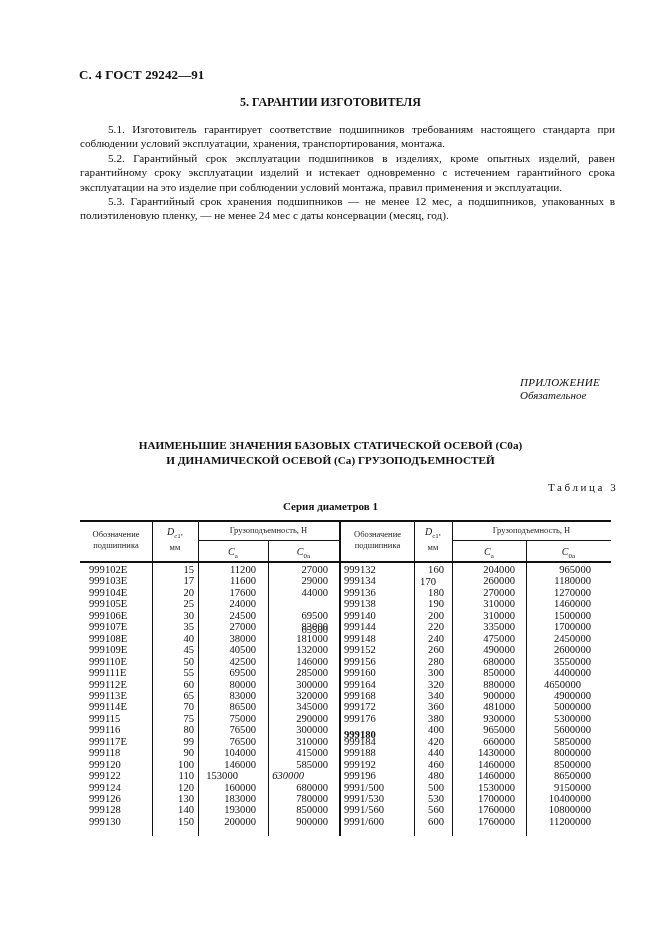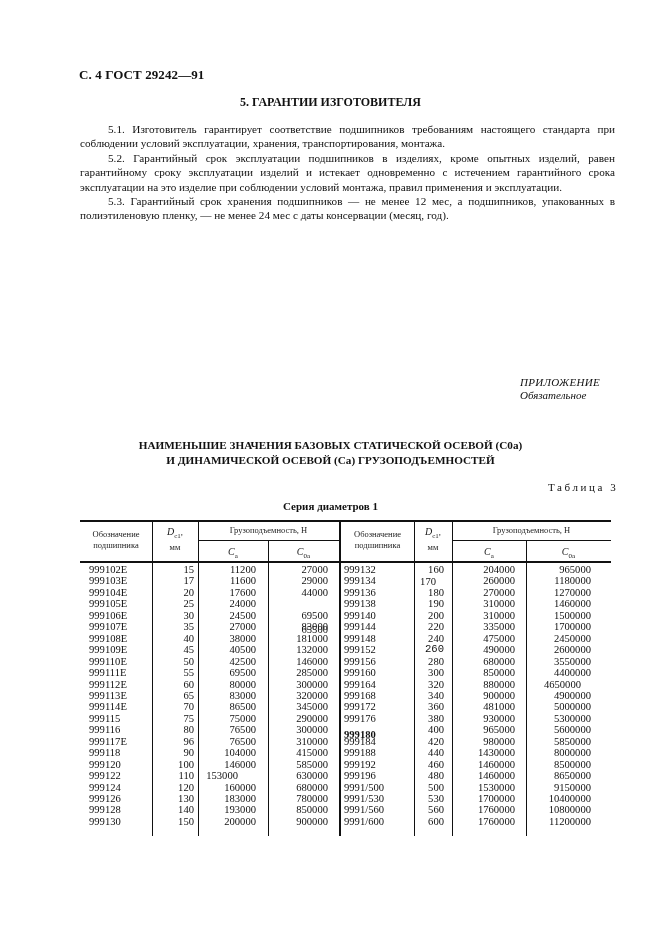--- a/index.html
+++ b/index.html
@@ -207,7 +207,7 @@
       <div class="cell c-right" style="left: 372px; width: 63px; top: 112.7px;">475000</div>
       <div class="cell c-right" style="left: 446px; width: 65px; top: 112.7px;">2450000</div>
       <div class="cell c-des" style="left: 264px; width: 66px; top: 124.15px;">999152</div>
-      <div class="cell c-right" style="left: 334px; width: 30px; top: 124.15px; font-family: Liberation Mono, monospace;">260</div>
+      <div class="cell c-right" style="left: 334px; width: 30px; top: 124.15px;">260</div>
       <div class="cell c-right" style="left: 372px; width: 63px; top: 124.15px;">490000</div>
       <div class="cell c-right" style="left: 446px; width: 65px; top: 124.15px;">2600000</div>
       <div class="cell c-des" style="left: 264px; width: 66px; top: 135.6px;">999156</div>

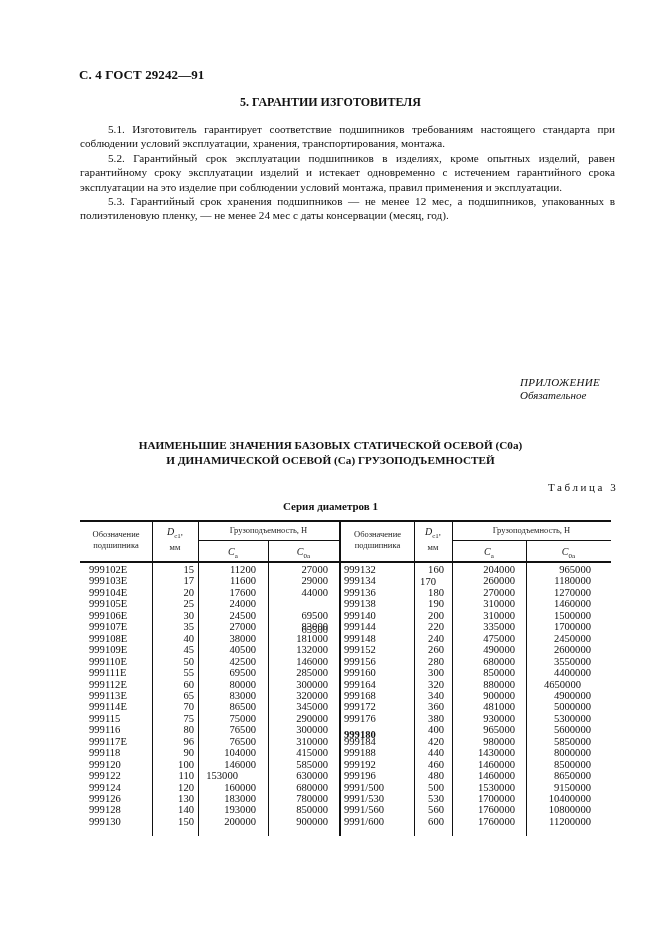--- a/index.html
+++ b/index.html
@@ -147,7 +147,7 @@
       <div class="cell c-right" style="left: 118px; width: 58px; top: 204.3px;">76500</div>
       <div class="cell c-right" style="left: 188px; width: 60px; top: 204.3px;">300000</div>
       <div class="cell c-des" style="left: 9px; width: 60px; top: 215.75px;">999117E</div>
-      <div class="cell c-right" style="left: 72px; width: 42px; top: 215.75px;">96</div>
+      <div class="cell c-right" style="left: 72px; width: 42px; top: 215.75px;">99</div>
       <div class="cell c-right" style="left: 118px; width: 58px; top: 215.75px;">76500</div>
       <div class="cell c-right" style="left: 188px; width: 60px; top: 215.75px;">310000</div>
       <div class="cell c-des" style="left: 9px; width: 60px; top: 227.2px;">999118</div>

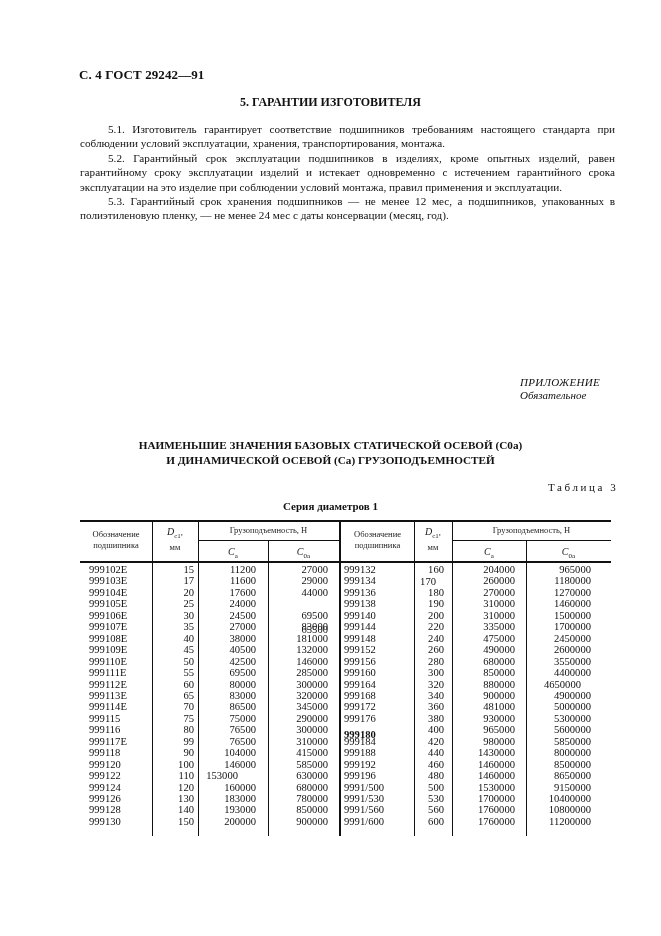--- a/index.html
+++ b/index.html
@@ -240,7 +240,7 @@
       <div class="cell c-right" style="left: 446px; width: 65px; top: 204.3px;">5600000</div>
       <div class="cell c-des" style="left: 264px; width: 66px; top: 215.75px;">999184</div>
       <div class="cell c-right" style="left: 334px; width: 30px; top: 215.75px;">420</div>
-      <div class="cell c-right" style="left: 372px; width: 63px; top: 215.75px;">980000</div>
+      <div class="cell c-right" style="left: 372px; width: 63px; top: 215.75px;">660000</div>
       <div class="cell c-right" style="left: 446px; width: 65px; top: 215.75px;">5850000</div>
       <div class="cell c-des" style="left: 264px; width: 66px; top: 227.2px;">999188</div>
       <div class="cell c-right" style="left: 334px; width: 30px; top: 227.2px;">440</div>

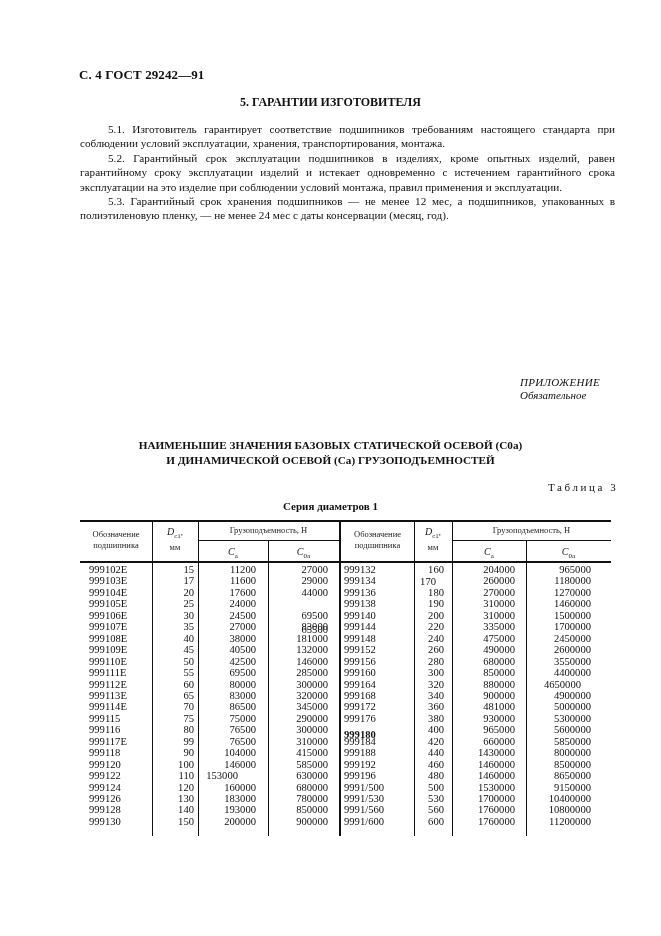--- a/index.html
+++ b/index.html
@@ -161,7 +161,7 @@
       <div class="cell c-des" style="left: 9px; width: 60px; top: 250.1px;">999122</div>
       <div class="cell c-right" style="left: 72px; width: 42px; top: 250.1px;">110</div>
       <div class="cell c-right" style="left: 118px; width: 40px; top: 250.1px;">153000</div>
-      <div class="cell c-right" style="left: 200px; width: 48px; top: 250.1px;">630000</div>
+      <div class="cell c-right" style="left: 176px; width: 48px; top: 250.1px; font-style: italic;">630000</div>
       <div class="cell c-des" style="left: 9px; width: 60px; top: 261.55px;">999124</div>
       <div class="cell c-right" style="left: 72px; width: 42px; top: 261.55px;">120</div>
       <div class="cell c-right" style="left: 118px; width: 58px; top: 261.55px;">160000</div>

